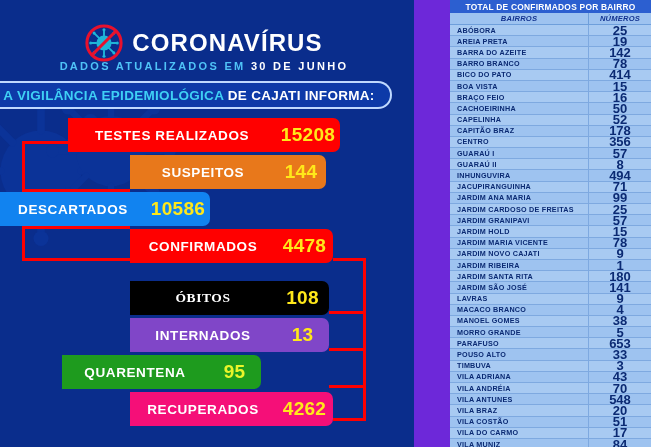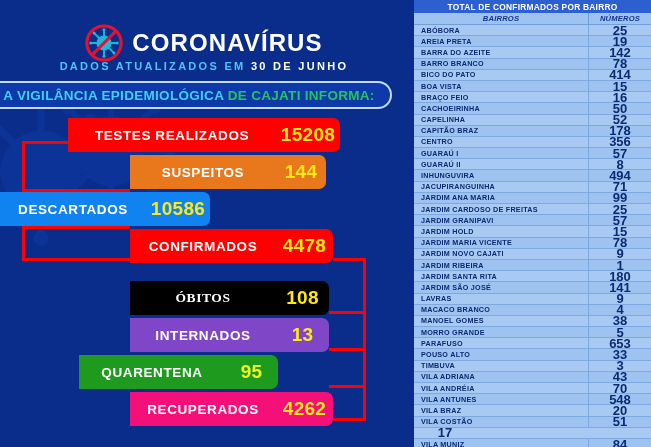--- a/index.html
+++ b/index.html
@@ -183,7 +183,8 @@
     left: 414px; top: 0;
     width: 237px;
     height: 447px;
-    background: #e5e5e5;
+    background: #6d28d9;
+    padding-left: 36px;
   }
   .tbl-title {
     height: 13px;

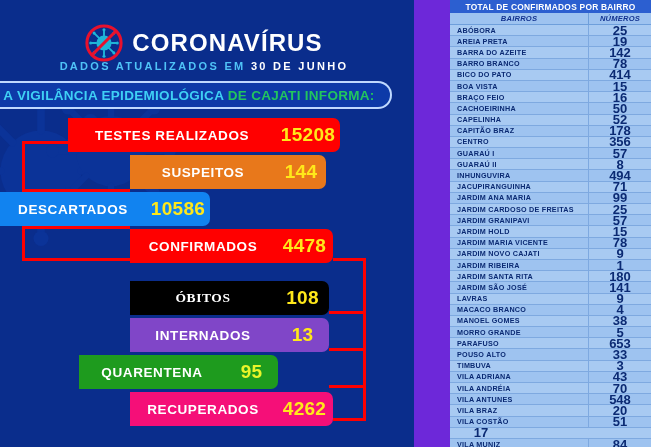--- a/index.html
+++ b/index.html
@@ -103,7 +103,7 @@
     white-space: nowrap;
   }
   .informa-text .it-cyan { color: #3FD0F5; }
-  .informa-text .it-white { color: #22c55e; }
+  .informa-text .it-white { color: #ffffff; }
 
   
   .stats {

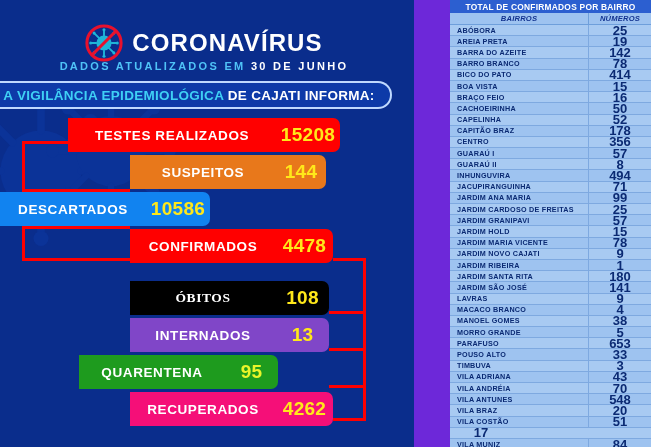--- a/index.html
+++ b/index.html
@@ -164,7 +164,7 @@
   .row-internados  .stat-label { width: 146px; margin-left: 130px; }
   .row-internados  .stat-value { width: 53px; }
 
-  .row-quarentena  .stat-label { width: 146px; margin-left: 79px; }
+  .row-quarentena  .stat-label { width: 146px; margin-left: 62px; }
   .row-quarentena  .stat-value { width: 53px; }
 
   .row-recuperados .stat-label { width: 146px; margin-left: 130px; }

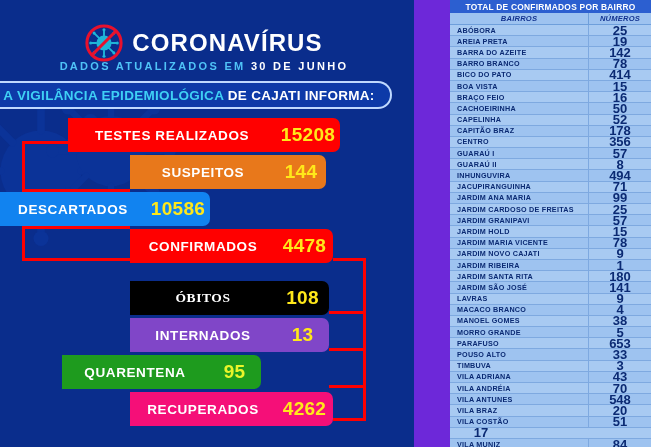--- a/index.html
+++ b/index.html
@@ -558,6 +558,7 @@
           <div class="td-num">51</div>
         </div>
         <div class="tbl-row">
+          <div class="td-name">VILA DO CARMO</div>
           <div class="td-num">17</div>
         </div>
         <div class="tbl-row">

